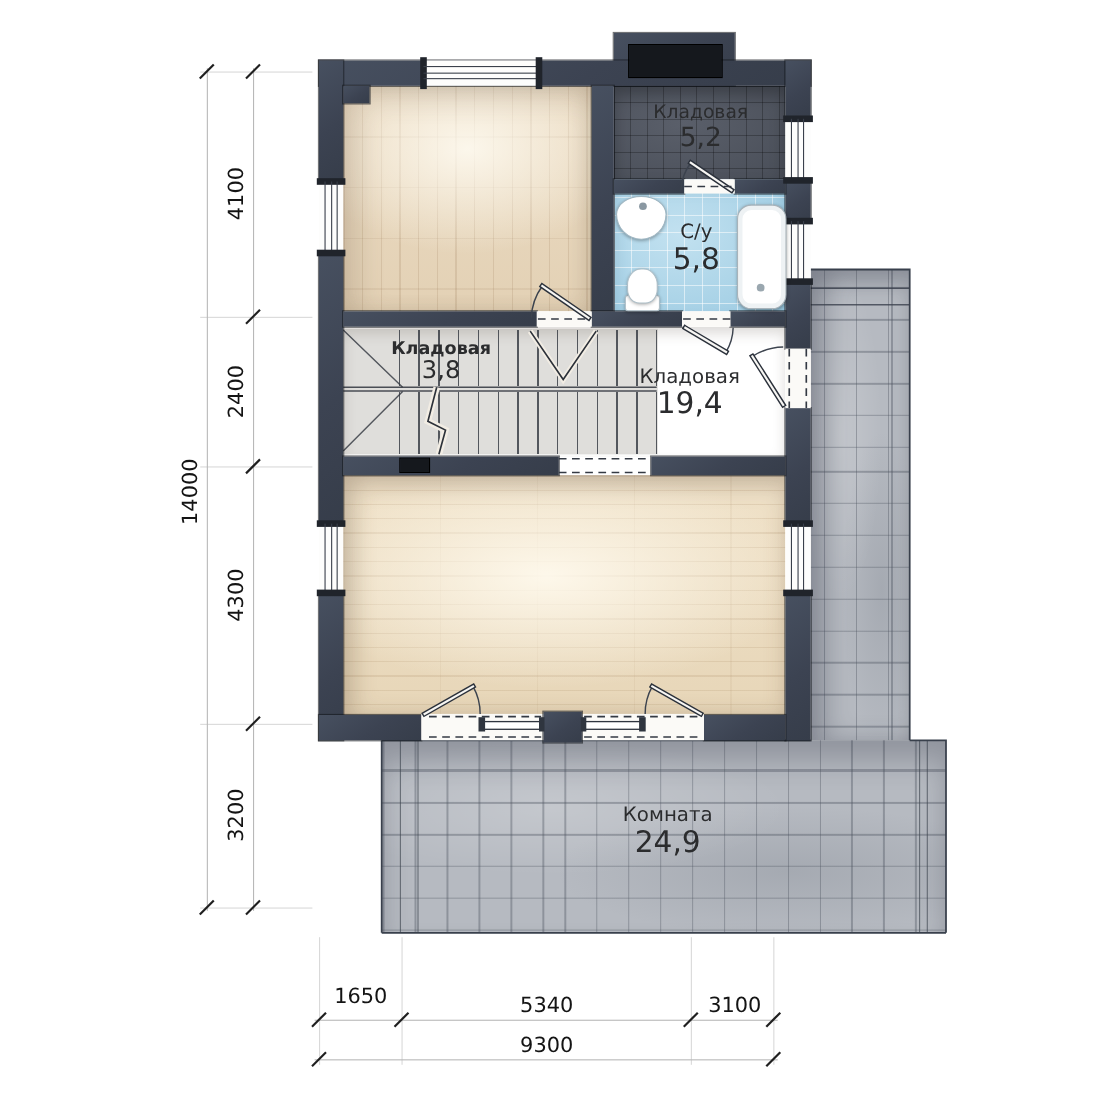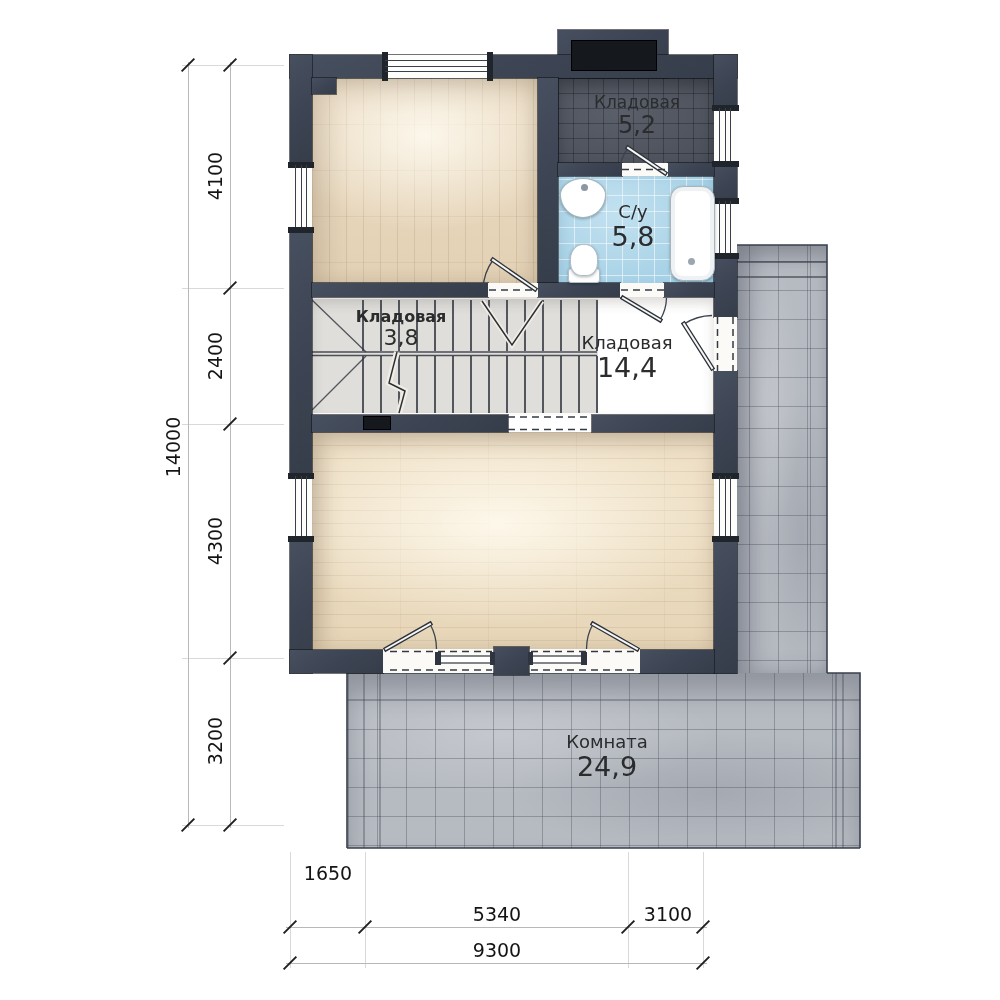--- a/index.html
+++ b/index.html
@@ -249,7 +249,7 @@
   </div>
   <div class="rlabel" style="left:627px;top:358px;">
     <div class="nm">Кладовая</div>
-    <div class="ar">14,4</div>
+    <div class="ar">19,4</div>
   </div>
   <div class="rlabel" style="left:607px;top:757px;">
     <div class="nm">Комната</div>

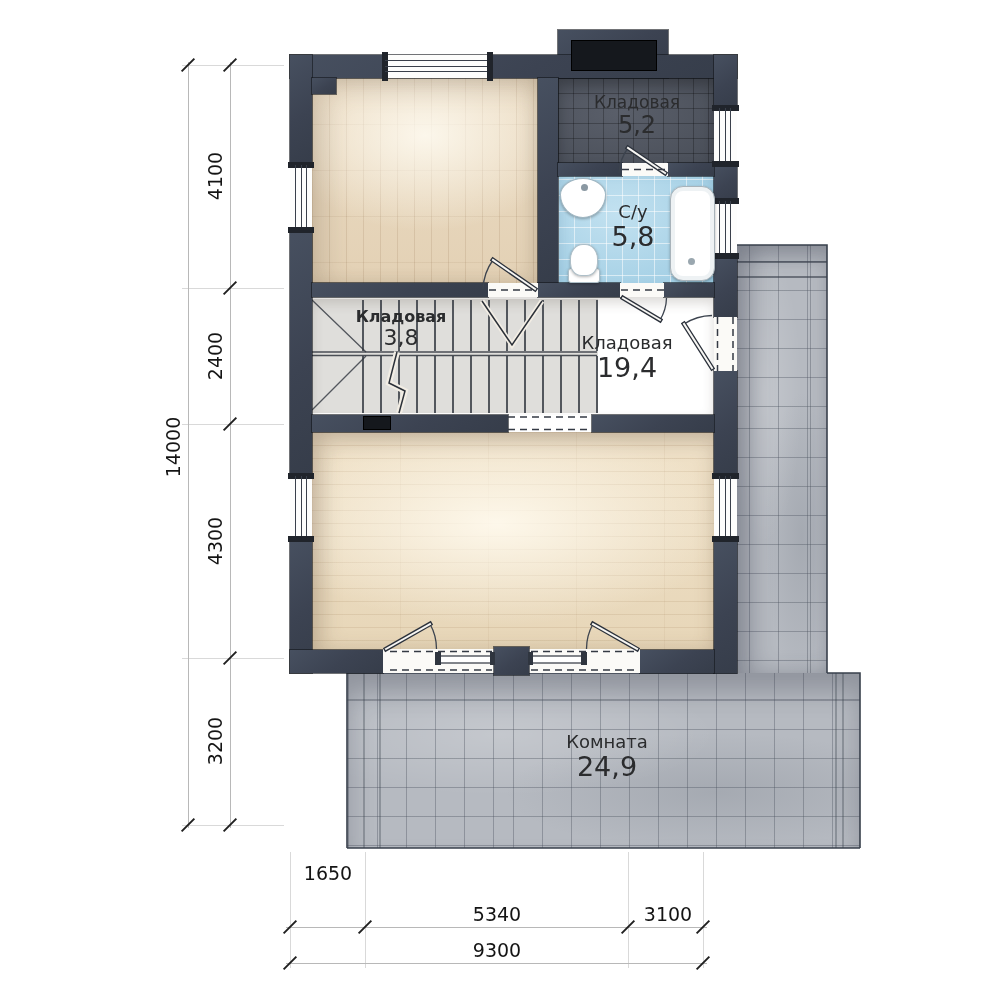--- a/index.html
+++ b/index.html
@@ -288,7 +288,7 @@
   <div class="tick" style="left:694px;top:926px;"></div>
   <div class="tick" style="left:281px;top:962px;"></div>
   <div class="tick" style="left:694px;top:962px;"></div>
-  <div class="dimtxt" style="left:328px;top:873px;">1650</div>
+  <div class="dimtxt" style="left:328px;top:906px;">1650</div>
   <div class="dimtxt" style="left:497px;top:914px;">5340</div>
   <div class="dimtxt" style="left:668px;top:914px;">3100</div>
   <div class="dimtxt" style="left:497px;top:950px;">9300</div>

